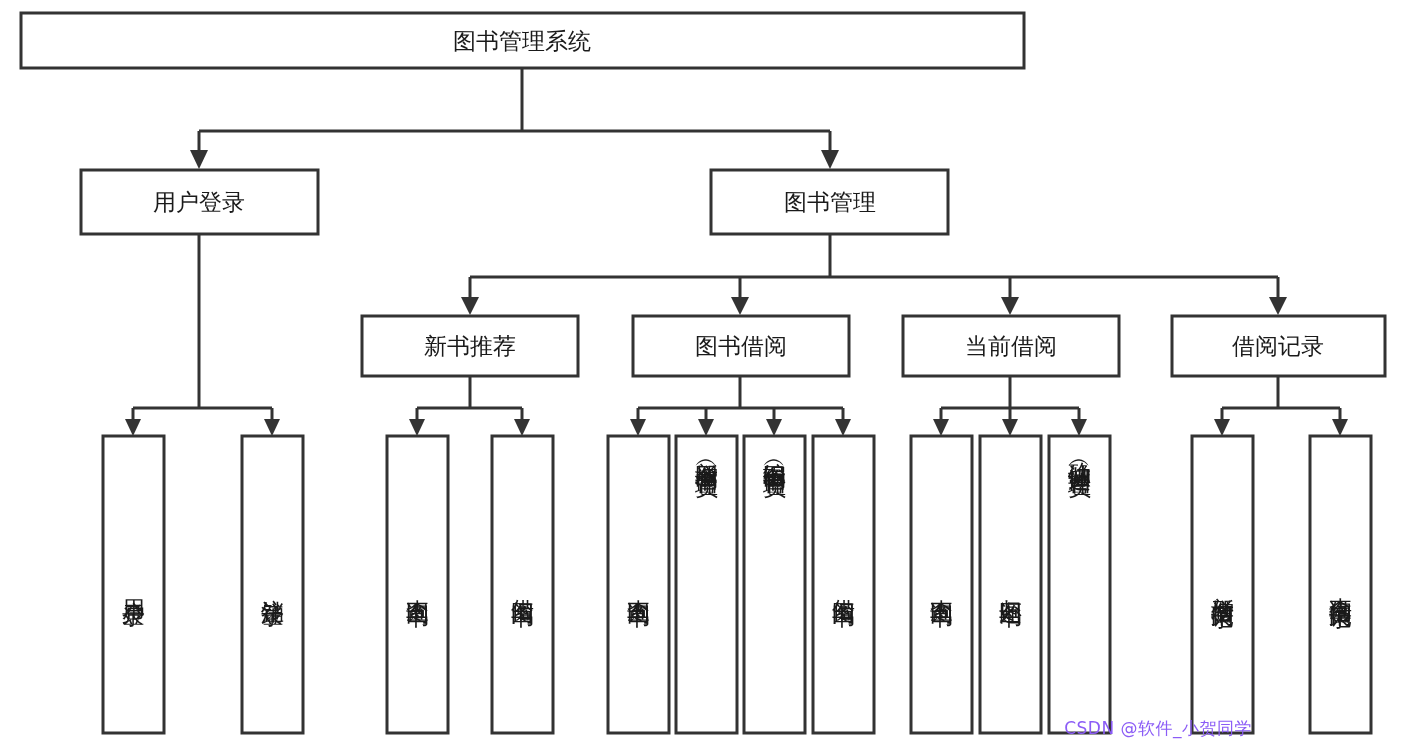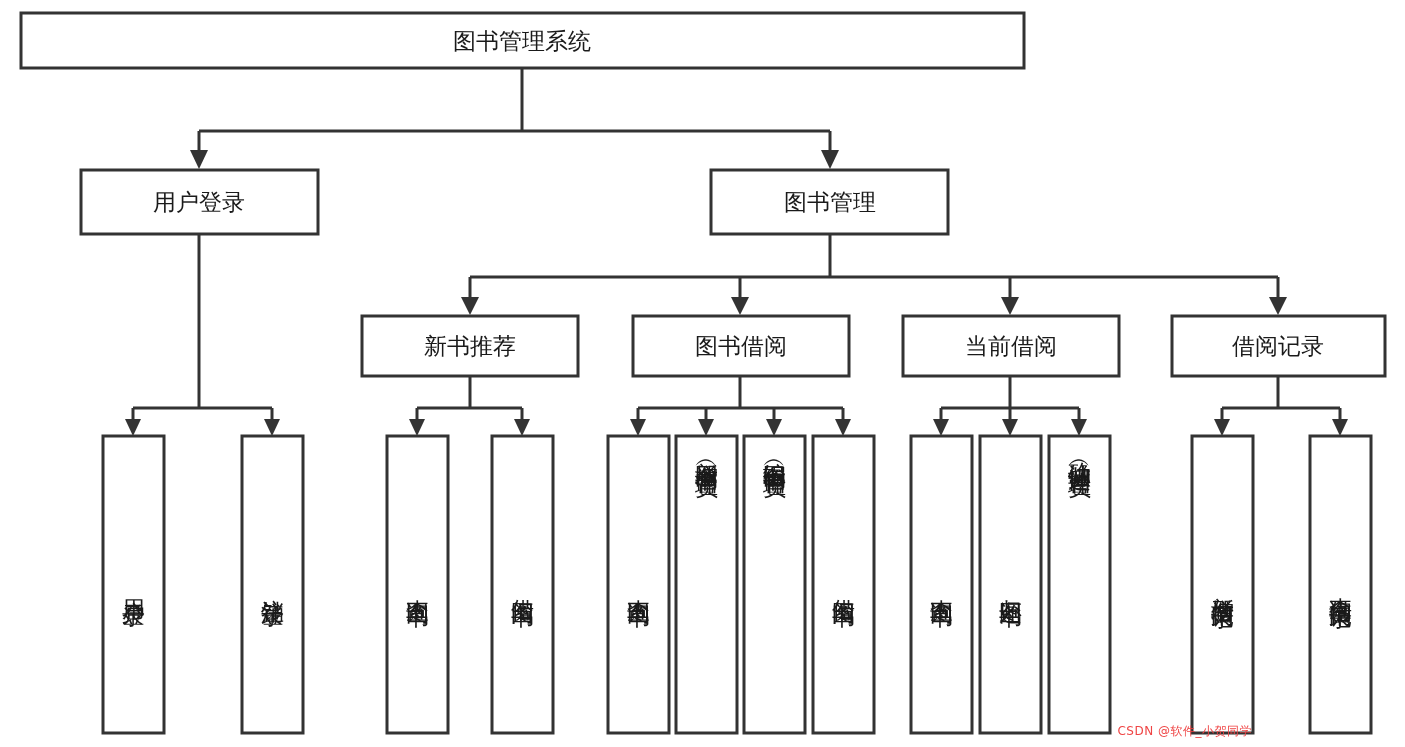--- a/index.html
+++ b/index.html
@@ -76,8 +76,8 @@
     right: 14px;
     bottom: 7px;
     font-family: "DejaVu Sans", "Liberation Sans", sans-serif;
-    font-size: 12px;
-    color: #ef4444;
+    font-size: 17px;
+    color: #8b5cf6;
     letter-spacing: 0.5px;
     white-space: nowrap;
     user-select: none;

